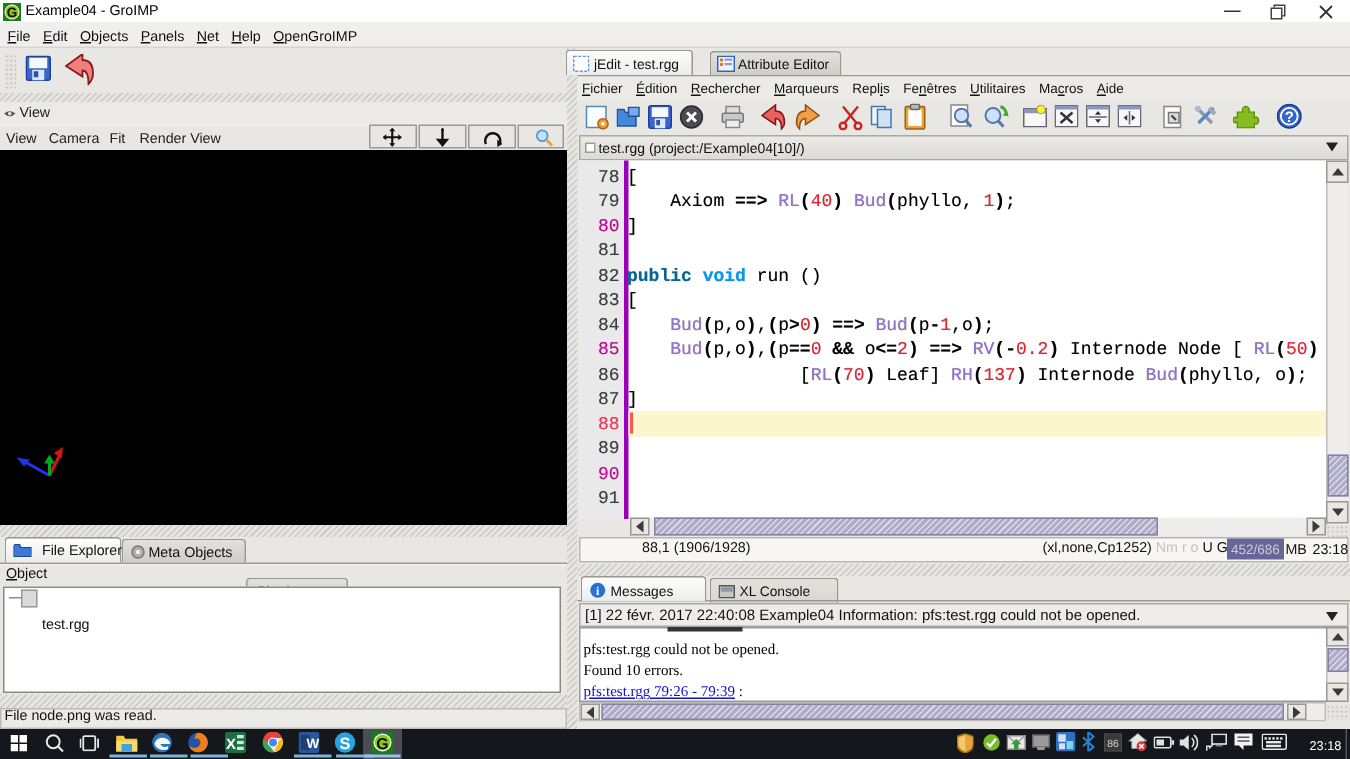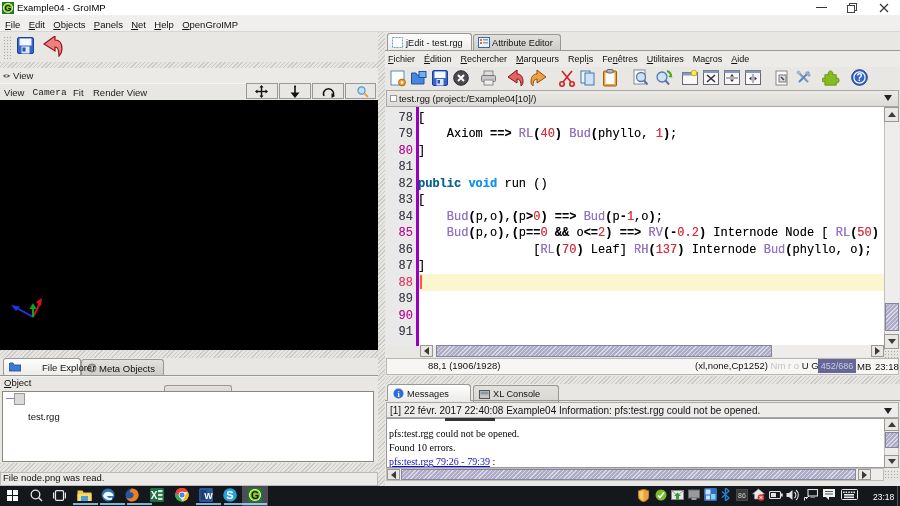--- a/index.html
+++ b/index.html
@@ -155,7 +155,7 @@
 
 <div class="abs" style="left:385px;top:32px;width:515px;height:454px;background:#e9e7e3;"></div>
 
-<div class="abs" style="left:387px;top:33px;width:85px;height:17px;background:linear-gradient(#fdfdfc,#ececea);border:1px solid #9a9890;border-bottom:none;border-radius:3px 3px 0 0;z-index:3;">
+<div class="abs" style="left:377px;top:33px;width:85px;height:17px;background:linear-gradient(#fdfdfc,#ececea);border:1px solid #9a9890;border-bottom:none;border-radius:3px 3px 0 0;z-index:3;">
   <svg class="abs" style="left:4px;top:3px;" width="11" height="11" viewBox="0 0 11 11">
       <rect x="0.5" y="0.5" width="10" height="10" fill="#fff" stroke="#6699dd" stroke-dasharray="2 1"></rect>
     </svg>

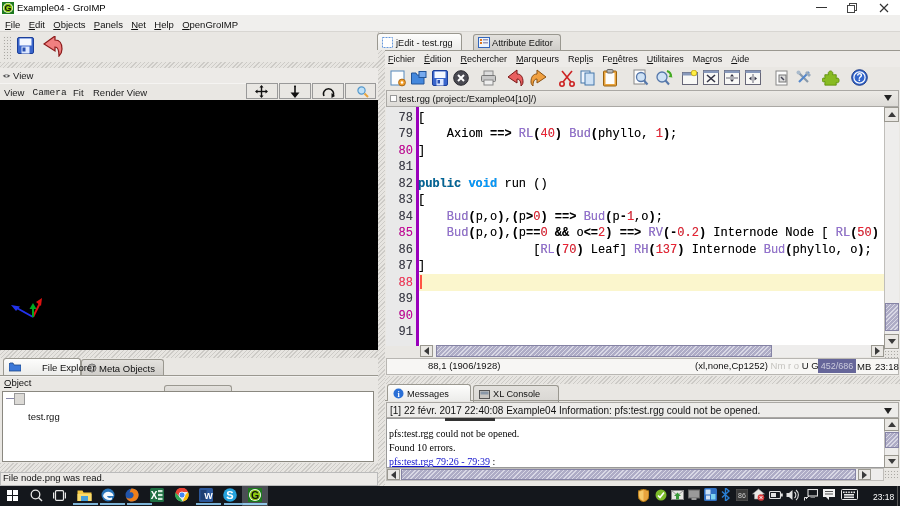--- a/index.html
+++ b/index.html
@@ -76,7 +76,7 @@
 </div>
 <div class="abs" style="left:0;top:83px;width:378px;height:17px;background:#e9e7e3;border-top:1px solid #f5f4f2;">
   <div class="abs" style="left:4px;top:3px;color:#222;">View</div>
-  <div class="abs" style="left:32.5px;top:3px;color:#222;font-family:Liberation Mono, monospace;">Camera</div>
+  <div class="abs" style="left:32.5px;top:3px;color:#222;">Camera</div>
   <div class="abs" style="left:73px;top:3px;color:#222;">Fit</div>
   <div class="abs" style="left:93px;top:3px;color:#222;">Render View</div>
 </div>

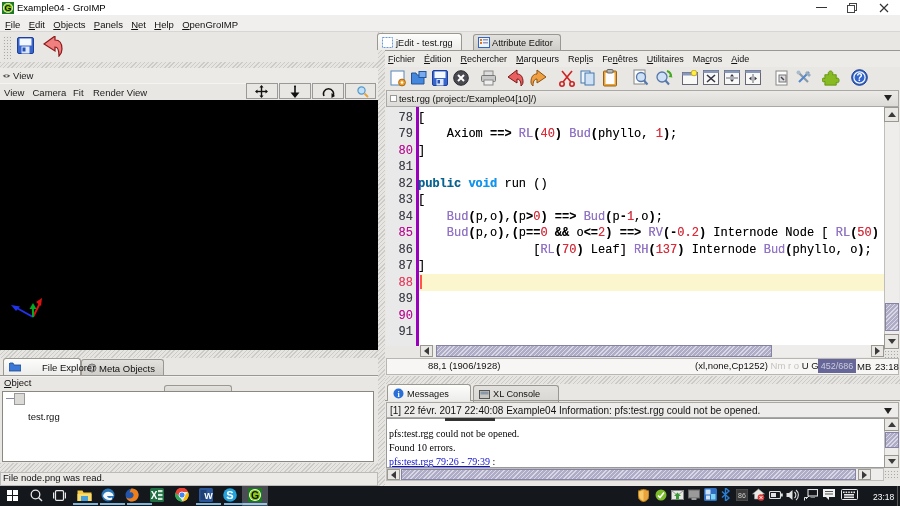--- a/index.html
+++ b/index.html
@@ -128,7 +128,7 @@
   <svg class="abs" style="left:5px;top:3px;" width="12" height="10" viewBox="0 0 12 10">
       <path d="M0 2 L0 9 L12 9 L12 3 L5 3 L4 1 L1 1 Z" fill="#3c78d8" stroke="#1c4888" stroke-width=".8"></path>
     </svg>
-  <div class="abs" style="left:38px;top:3px;color:#111;">File Explorer</div>
+  <div class="abs" style="left:24px;top:3px;color:#111;">File Explorer</div>
 </div>
 <div class="abs" style="left:81px;top:359px;width:83px;height:16px;background:linear-gradient(#e3e1dd,#cfcdc9);border:1px solid #9a9890;border-bottom:none;border-radius:3px 3px 0 0;">
   <svg class="abs" style="left:5px;top:3px;" width="10" height="10" viewBox="0 0 10 10">

